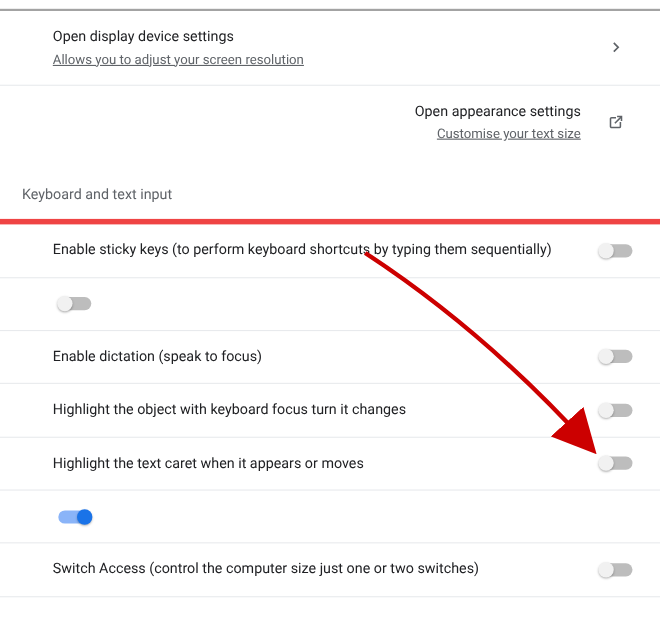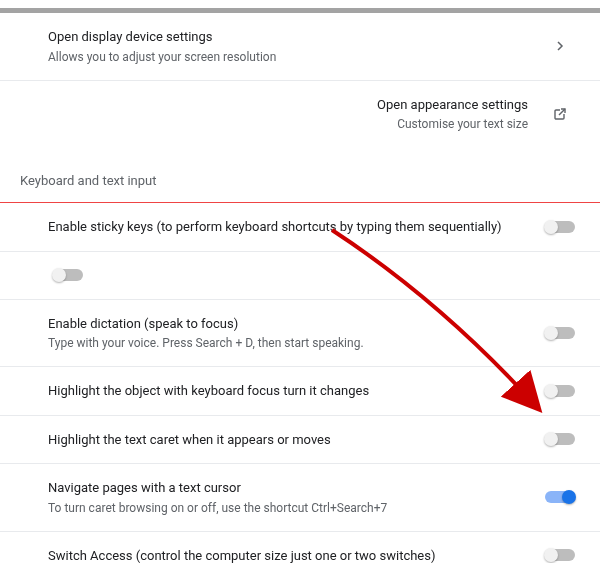--- a/index.html
+++ b/index.html
@@ -27,7 +27,7 @@
       border-bottom: 1px solid #e8eaed;
       min-height: 48px;
     }
-    .row:first-child { border-top: 5px solid #a3a3a3; align-items: center; }
+    .row:first-child { border-top: 2px solid #a3a3a3; align-items: center; }
     .row.noline { border-bottom: none; text-align: right; }
     .text-block { flex: 1; padding-right: 12px; }
     .title {

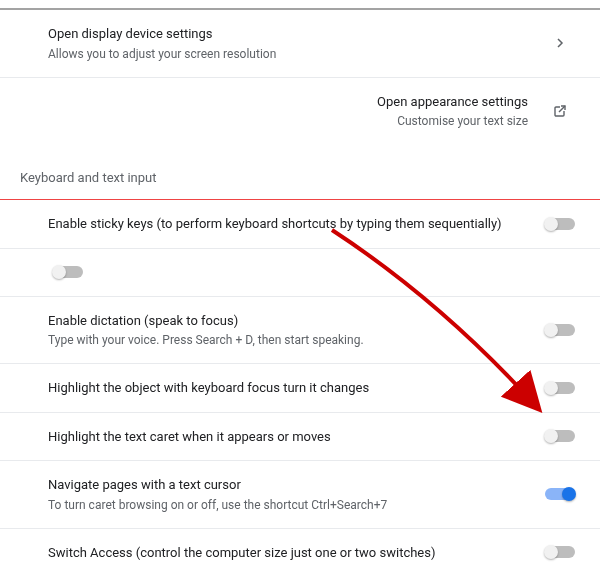--- a/index.html
+++ b/index.html
@@ -40,6 +40,7 @@
       color: #5f6368;
       line-height: 1.5;
       margin-top: 1px;
+      text-decoration: underline;
     }
     .control {
       flex-shrink: 0;

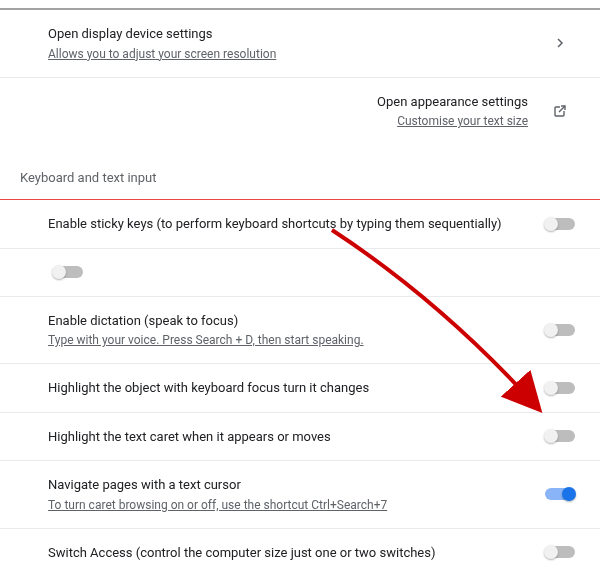--- a/index.html
+++ b/index.html
@@ -118,7 +118,7 @@
 
   <div class="section-header">Keyboard and text input</div>
 
-  <div class="row" style="border-top:1px solid #ef4444;">
+  <div class="row" style="border-top:5px solid #ef4444;">
     <div class="text-block">
       <div class="title">Enable sticky keys (to perform keyboard shortcuts by typing them sequentially)</div>
     </div>

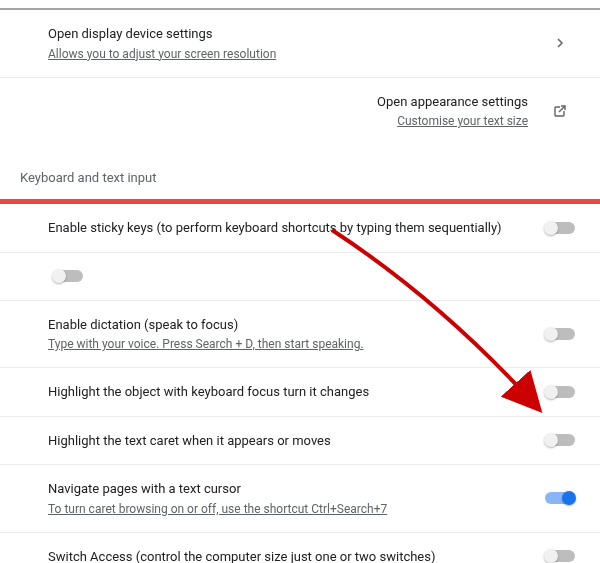--- a/index.html
+++ b/index.html
@@ -140,7 +140,6 @@
   <div class="row">
     <div class="text-block">
       <div class="title">Enable dictation (speak to focus)</div>
-      <div class="subtitle">Type with your voice. Press Search + D, then start speaking.</div>
     </div>
     <div class="control">
       <div class="toggle">

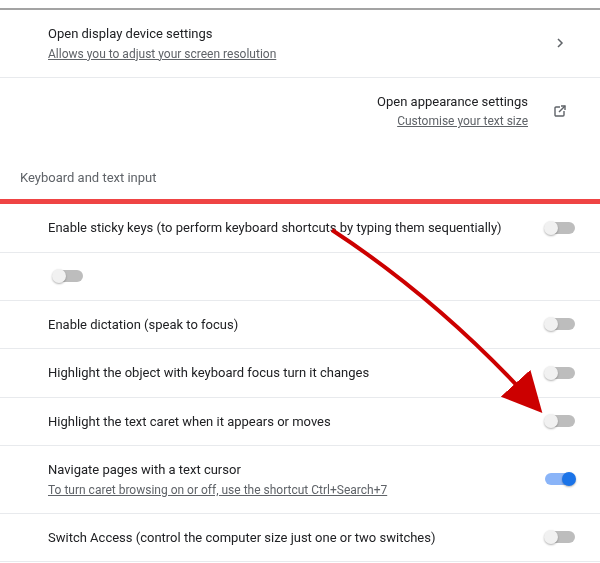--- a/index.html
+++ b/index.html
@@ -171,10 +171,6 @@
   </div>
 
   <div class="row">
-    <div class="text-block">
-      <div class="title">Navigate pages with a text cursor</div>
-      <div class="subtitle">To turn caret browsing on or off, use the shortcut Ctrl+Search+7</div>
-    </div>
     <div class="control">
       <div class="toggle on">
           <div class="knob"></div>

